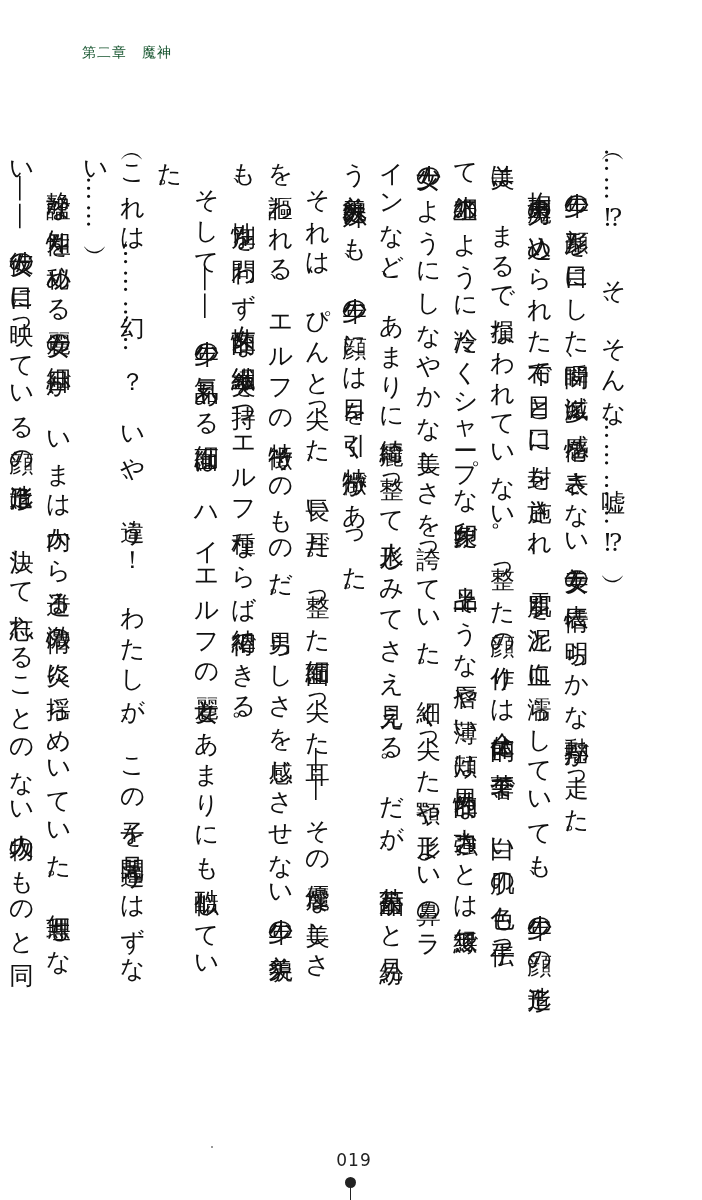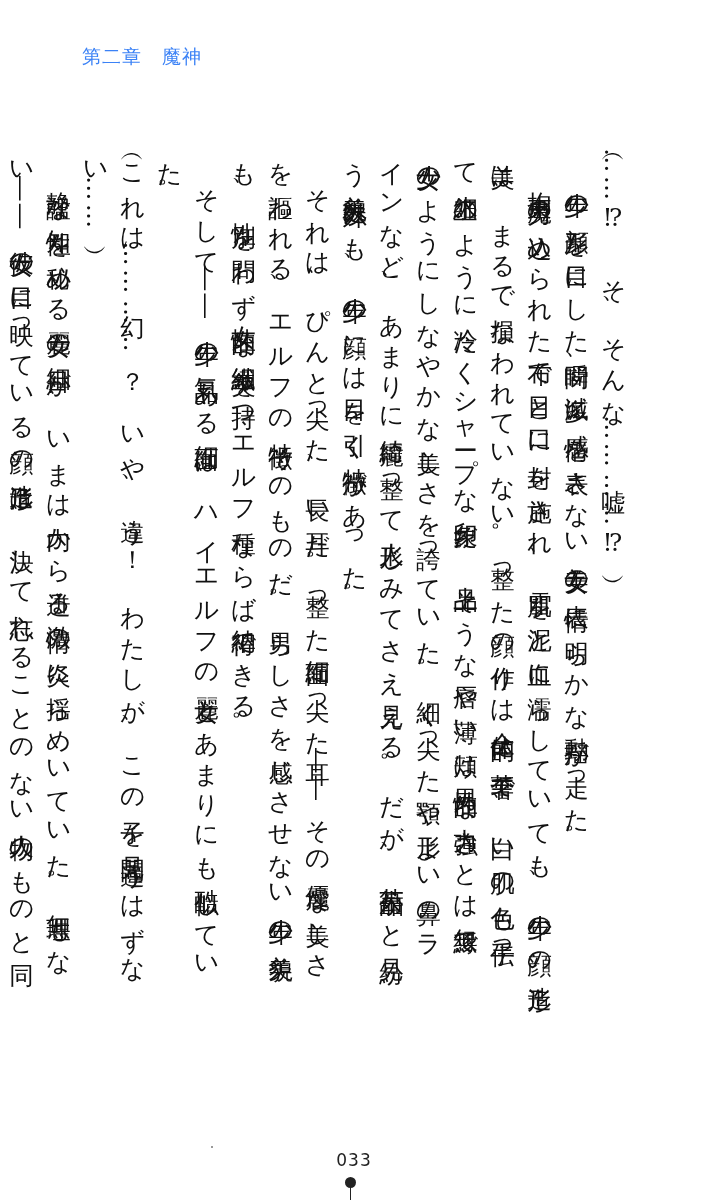--- a/index.html
+++ b/index.html
@@ -25,10 +25,10 @@
       position: absolute;
       left: 82px;
       top: 44px;
-      font-size: 19px;
+      font-size: 14px;
       letter-spacing: 1px;
       white-space: pre;
-      color: #3b82f6;
+      color: #14532d;
     }
     .body-text {
       position: absolute;

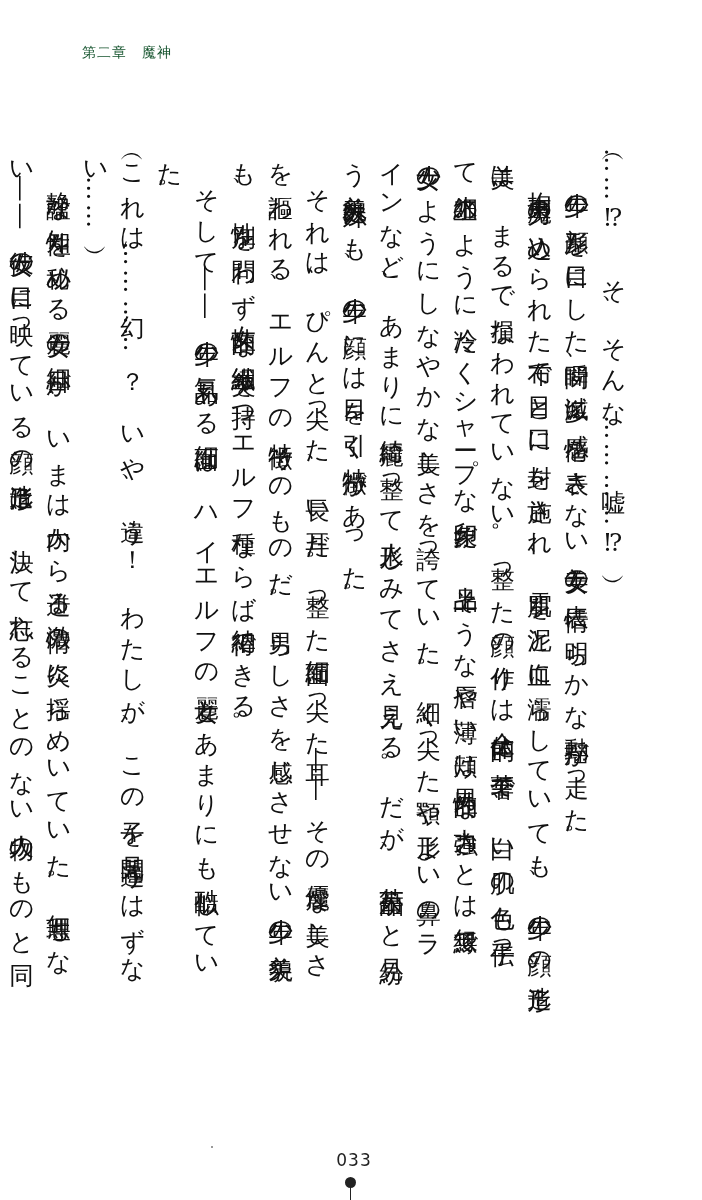--- a/index.html
+++ b/index.html
@@ -103,7 +103,7 @@
   </div>
 
   <div class="speck"></div>
-  <div class="page-number">033</div>
+  <div class="page-number">019</div>
   <div class="page-marker-dot"></div>
   <div class="page-marker-line"></div>
 

